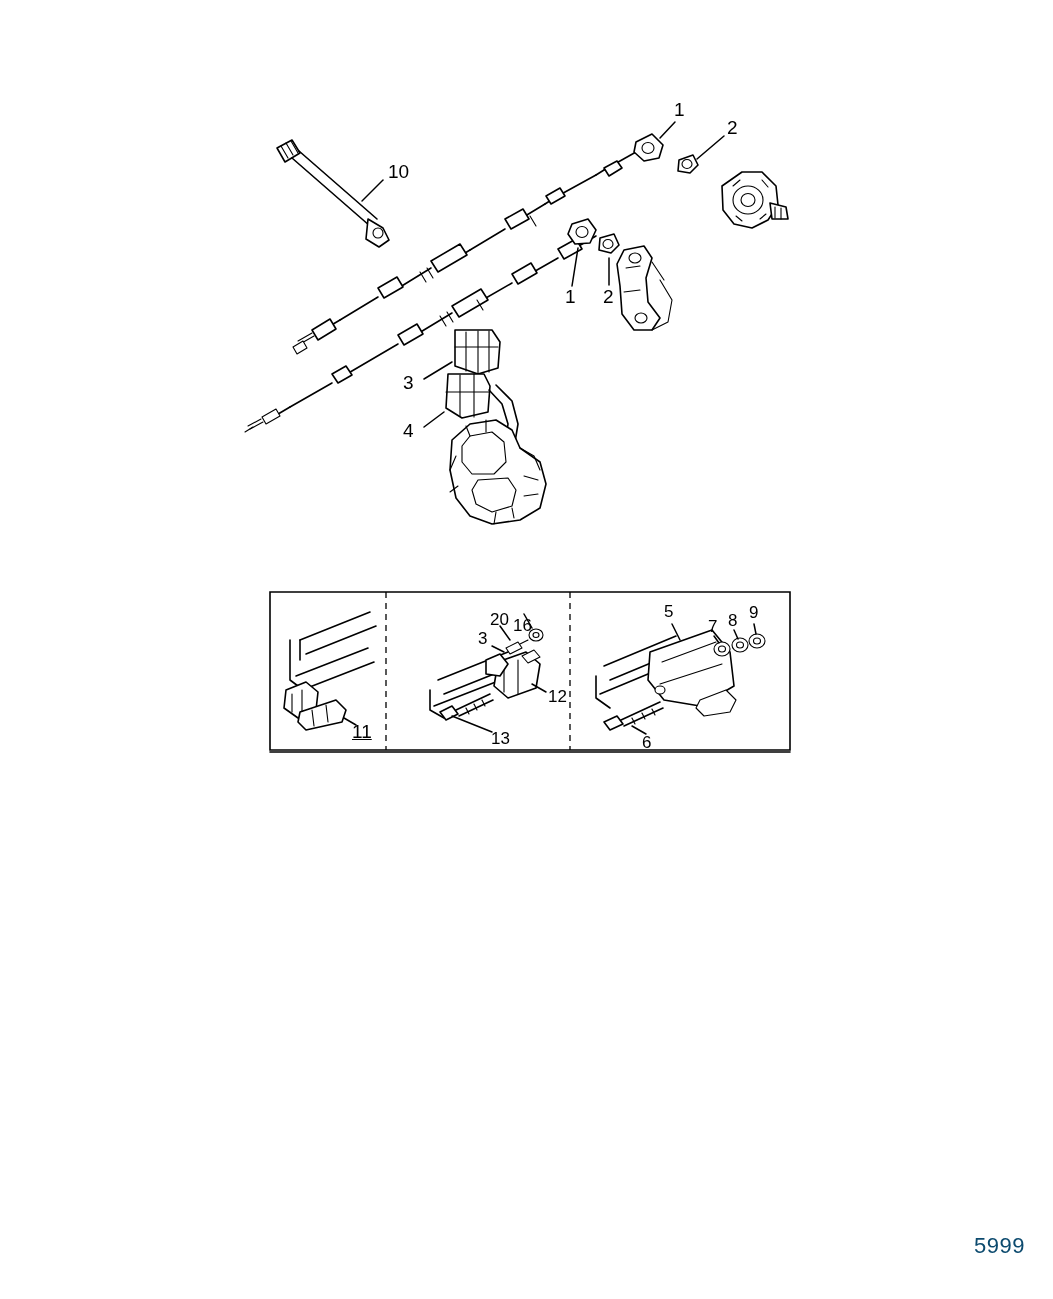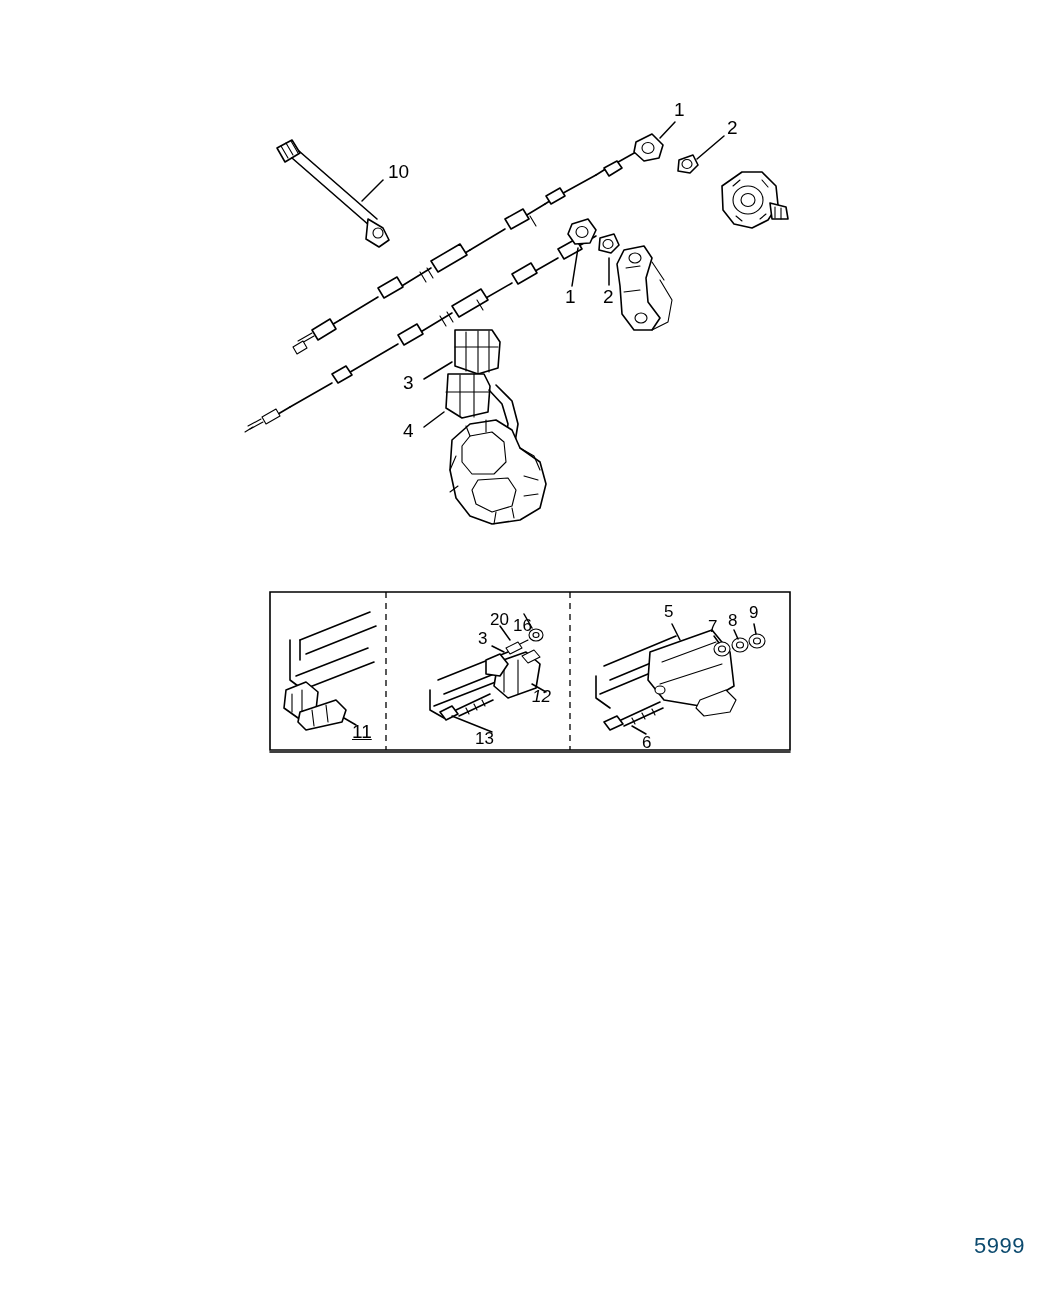--- a/index.html
+++ b/index.html
@@ -312,7 +312,7 @@
   <span class="callout small" style="left:513px; top:600px;margin-top:17px;">16</span>
   <span class="callout small" style="left:490px; top:611px;">20</span>
   <span class="callout small" style="left:478px; top:630px;">3</span>
-  <span class="callout small" style="left:532px; top:688px;font-style:italic;">12</span>
+  <span class="callout small" style="left:548px; top:688px;">12</span>
   <span class="callout small" style="left:475px; top:730px;">13</span>
 
   <span class="callout small" style="left:664px; top:603px;">5</span>

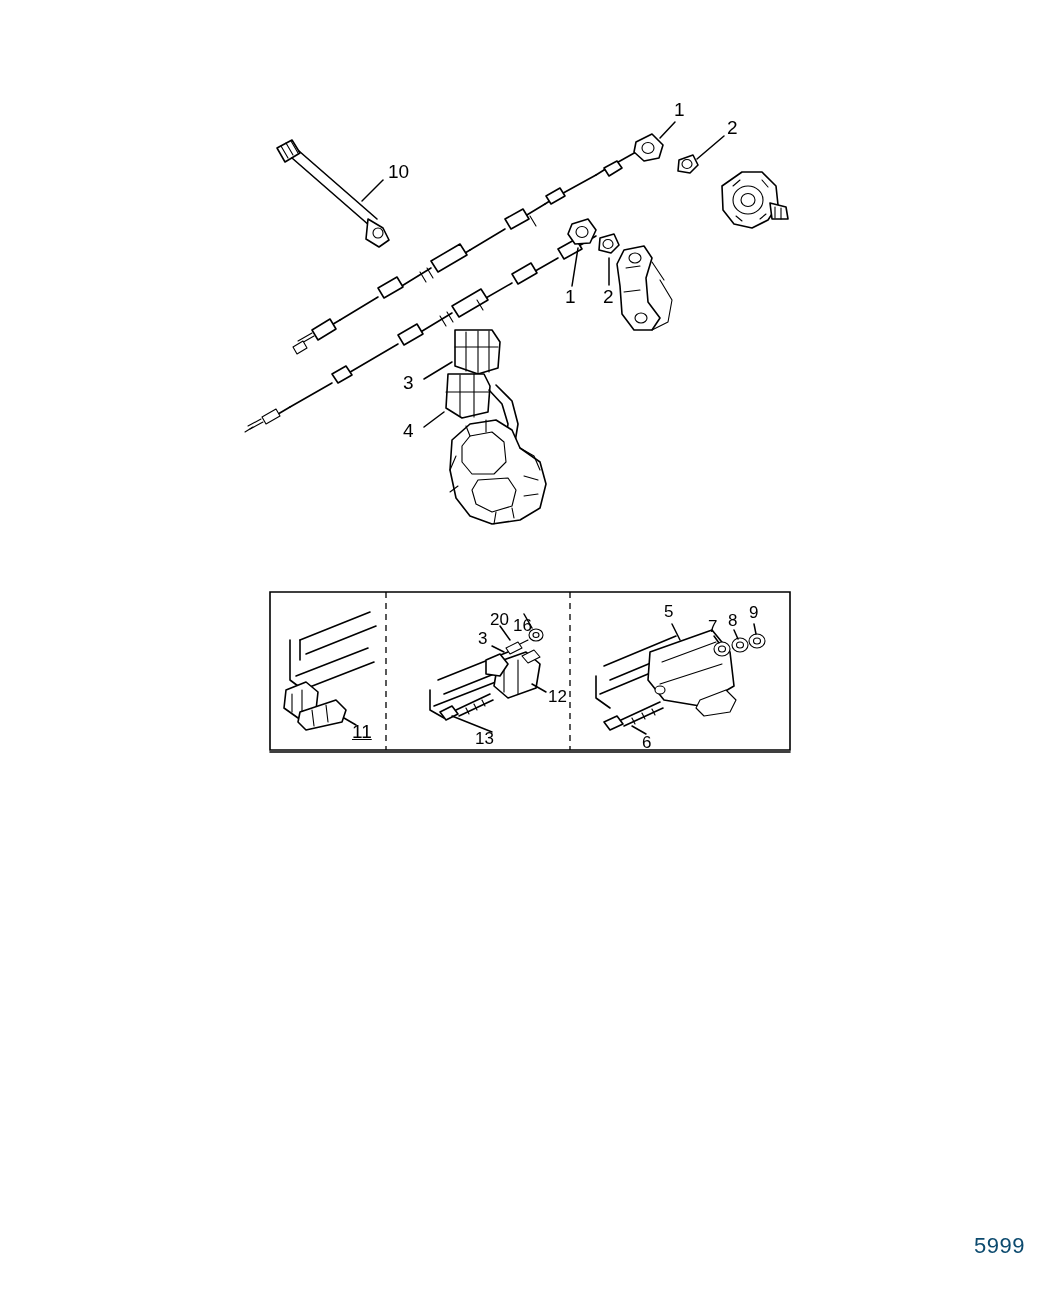--- a/index.html
+++ b/index.html
@@ -313,7 +313,7 @@
   <span class="callout small" style="left:490px; top:611px;">20</span>
   <span class="callout small" style="left:478px; top:630px;">3</span>
   <span class="callout small" style="left:548px; top:688px;">12</span>
-  <span class="callout small" style="left:475px; top:730px;">13</span>
+  <span class="callout small" style="left:491px; top:730px;">13</span>
 
   <span class="callout small" style="left:664px; top:603px;">5</span>
   <span class="callout small" style="left:708px; top:618px;">7</span>

